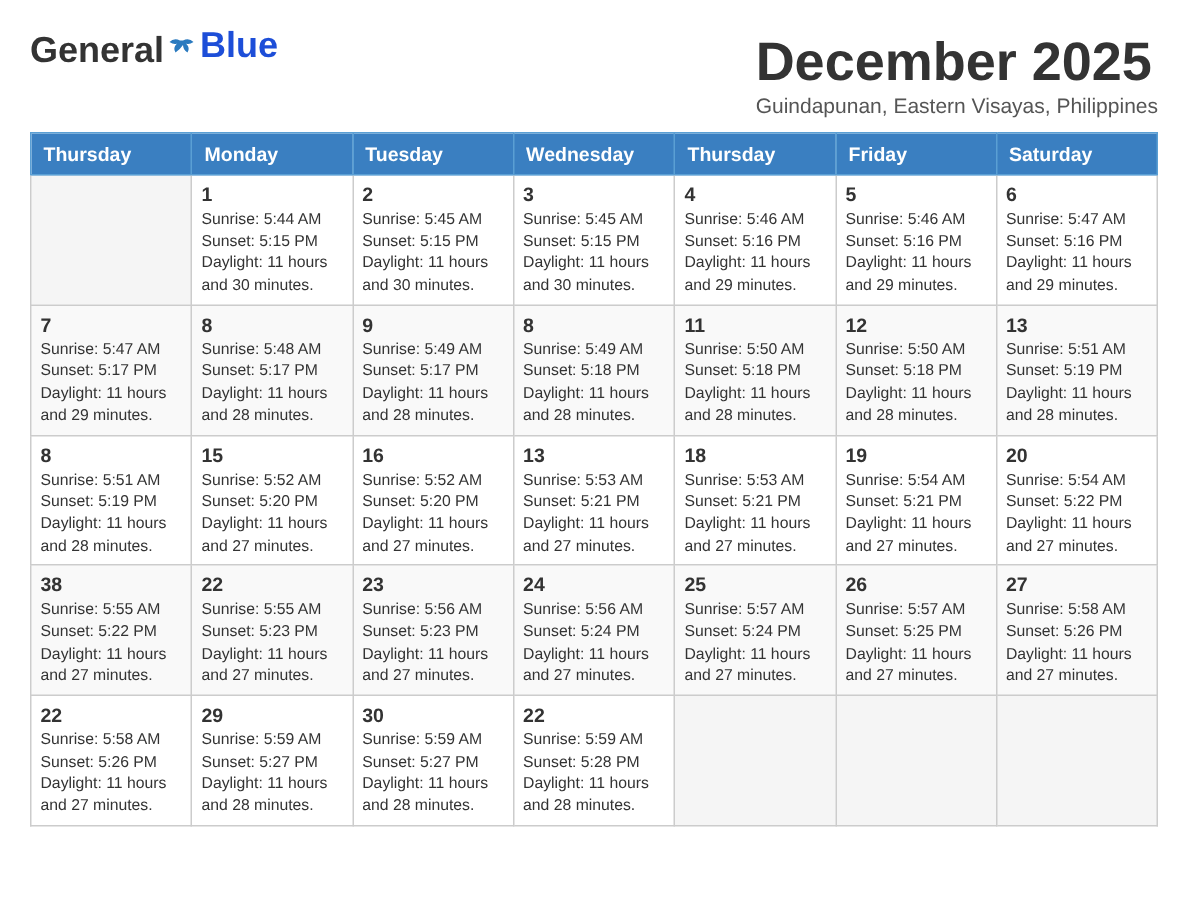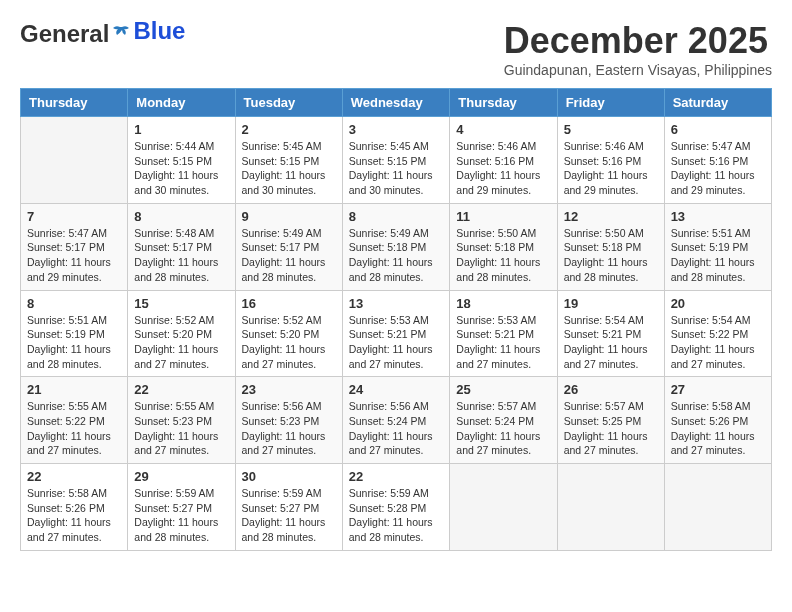--- a/index.html
+++ b/index.html
@@ -194,7 +194,7 @@
       </tr>
       <tr>
         <td>
-          <span class="day-number">21</span>
+          <span class="day-number">38</span>
           <div class="day-info">Sunrise: 5:55 AM<br>Sunset: 5:22 PM<br>Daylight: 11 hours<br>and 27 minutes.</div>
         </td>
         <td>

